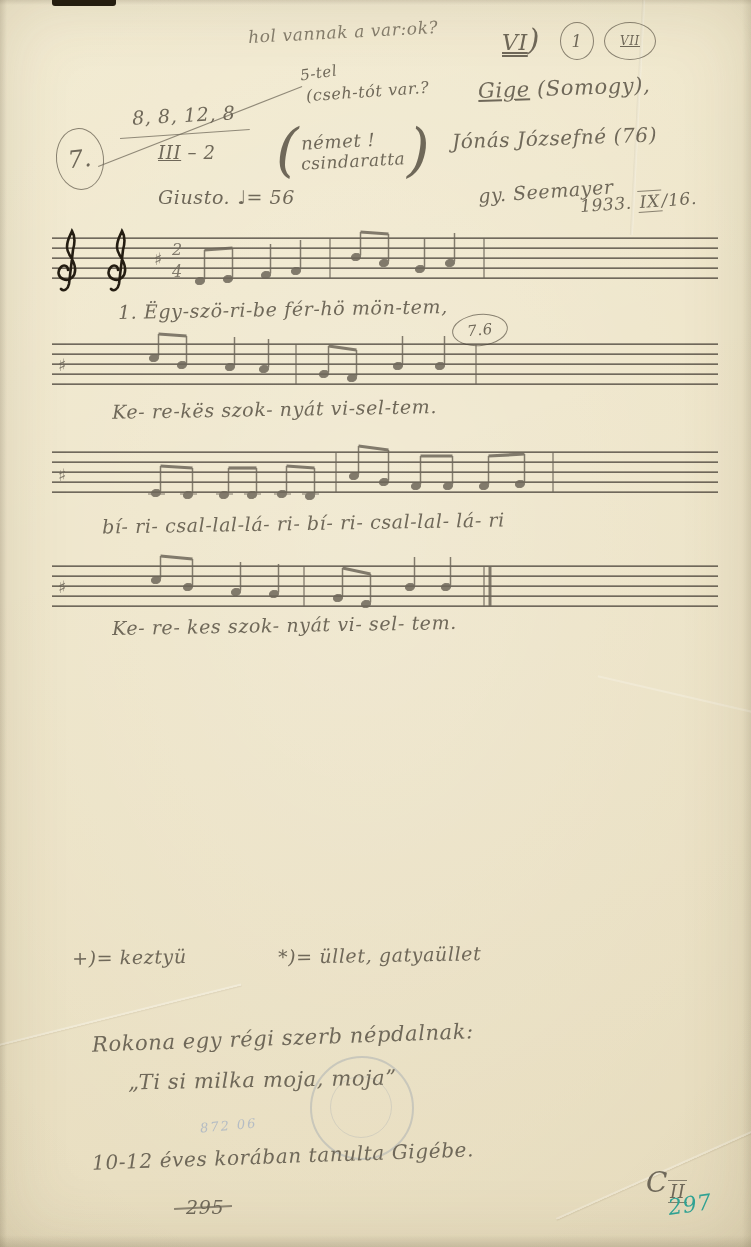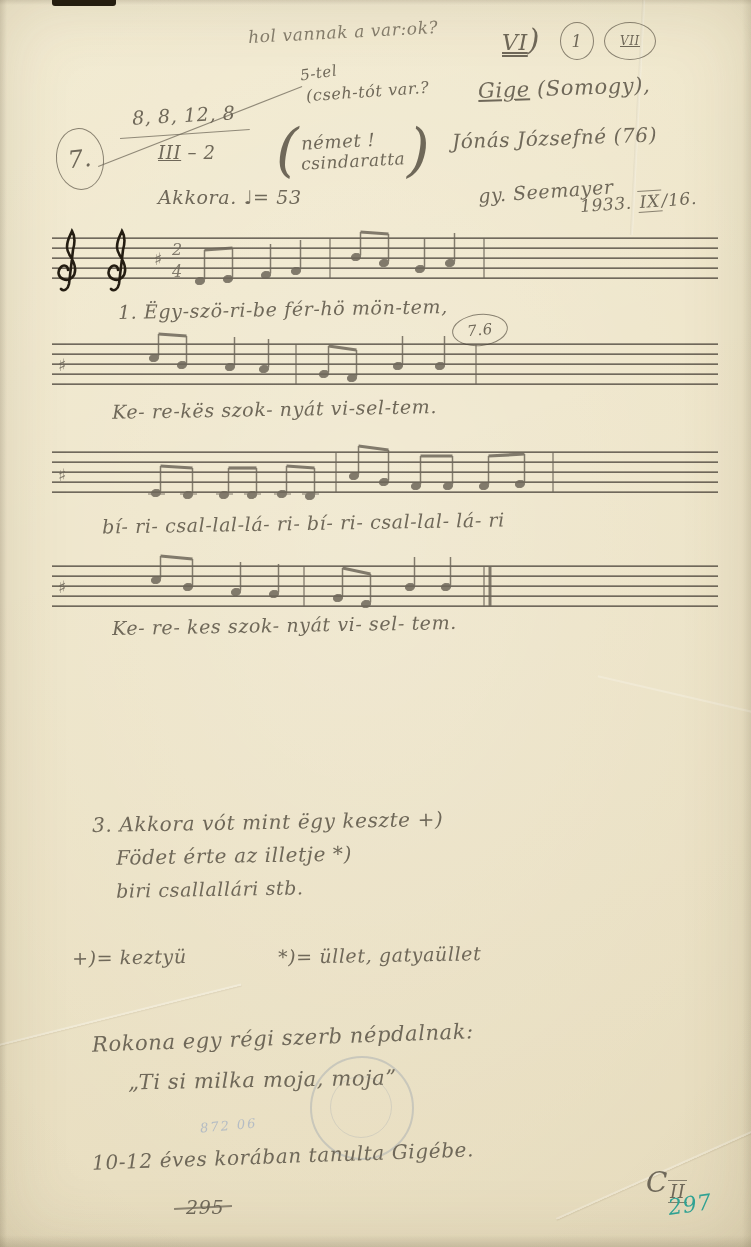--- a/index.html
+++ b/index.html
@@ -100,7 +100,7 @@
   <div class="hand" style="left:452px;top:126px;font-size:20px;transform:rotate(-2deg);">Jónás Józsefné (76)</div>
 
   <div class="hand" style="left:158px;top:186px;font-size:19px;">
-    <span>Akkora.</span>
+    <span>Giusto.</span>
     <span style="font-family:'DejaVu Sans',sans-serif;font-style:normal;">♩</span><span>= 53</span>
   </div>
 

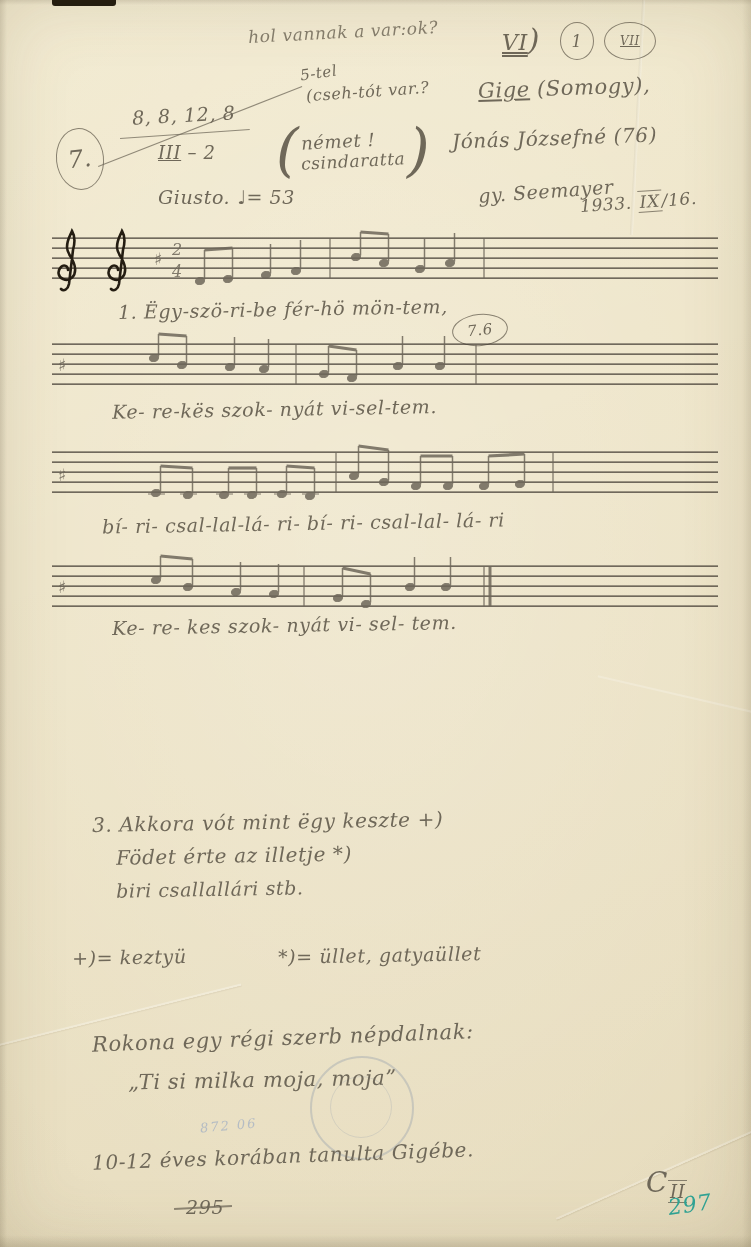--- a/index.html
+++ b/index.html
@@ -101,7 +101,7 @@
 
   <div class="hand" style="left:158px;top:186px;font-size:19px;">
     <span>Giusto.</span>
-    <span style="font-family:'DejaVu Sans',sans-serif;font-style:normal;">♩</span><span>= 53</span>
+    <span style="font-family:'DejaVu Sans',sans-serif;font-style:normal;">♩</span><span>= 56</span>
   </div>
 
   <div class="hand" style="left:478px;top:180px;font-size:19px;transform:rotate(-4deg);">gy. Seemayer</div>

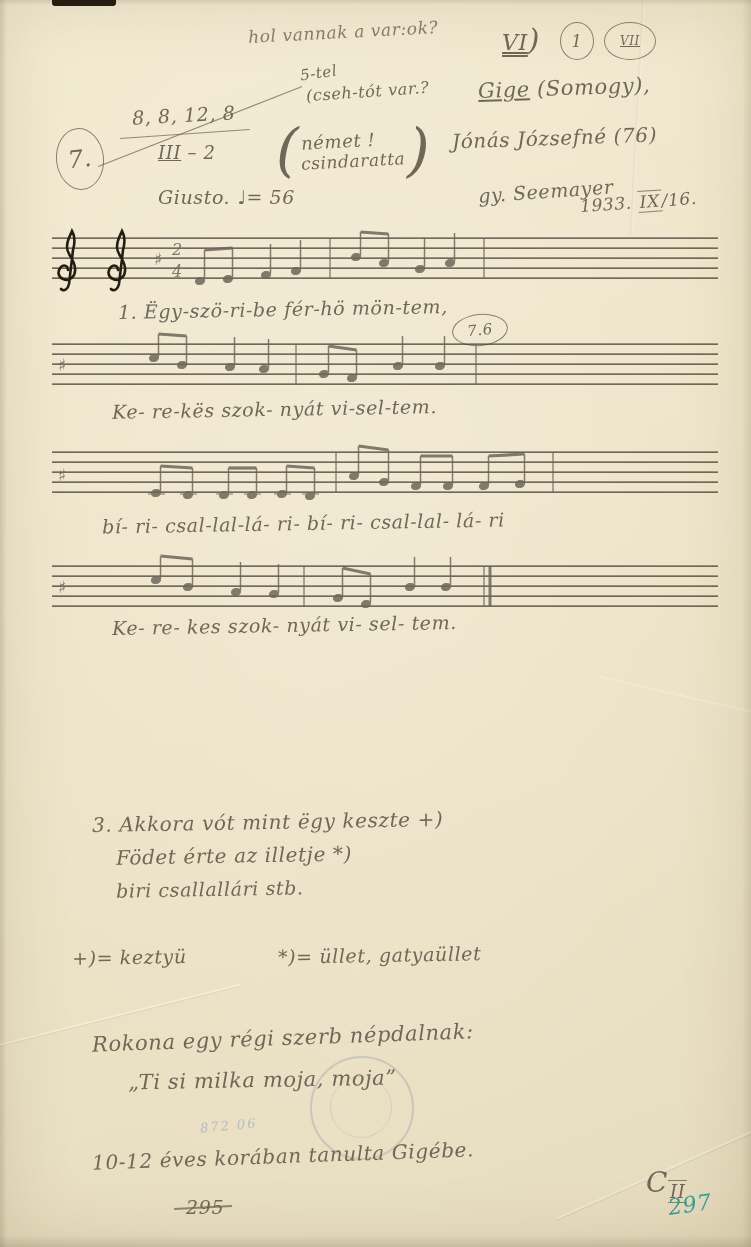--- a/index.html
+++ b/index.html
@@ -248,11 +248,6 @@
   <div class="hand" style="left:112px;top:614px;font-size:19px;transform:rotate(-1deg);">Ke- re- kes szok- nyát vi- sel- tem.</div>
 
 
-  <div style="position:absolute;left:92px;top:806px;">
-    <div class="hand" style="position:static;font-size:20px;line-height:33px;transform:rotate(-1deg);">3. Akkora vót mint ëgy keszte +)</div>
-    <div class="hand" style="position:static;font-size:20px;line-height:33px;padding-left:24px;transform:rotate(-1deg);">Födet érte az illetje *)</div>
-    <div class="hand" style="position:static;font-size:19px;line-height:32px;padding-left:24px;transform:rotate(-1deg);">biri csallallári stb.</div>
-  </div>
 
   <div class="hand" style="left:72px;top:946px;font-size:19px;transform:rotate(-1deg);">+)= keztyü</div>
   <div class="hand" style="left:278px;top:944px;font-size:19px;transform:rotate(-1deg);">*)= üllet, gatyaüllet</div>

